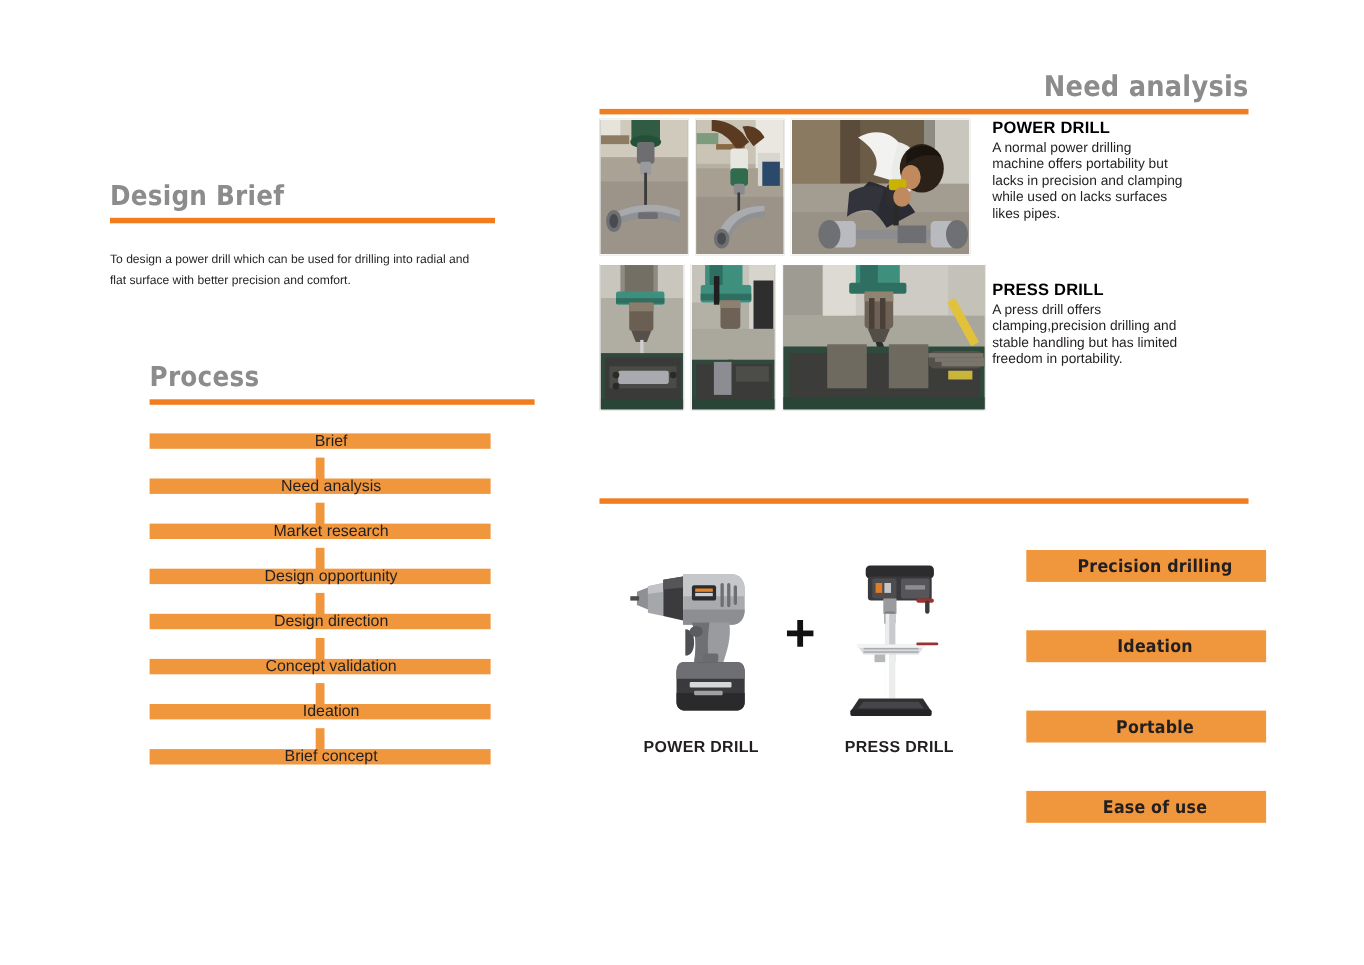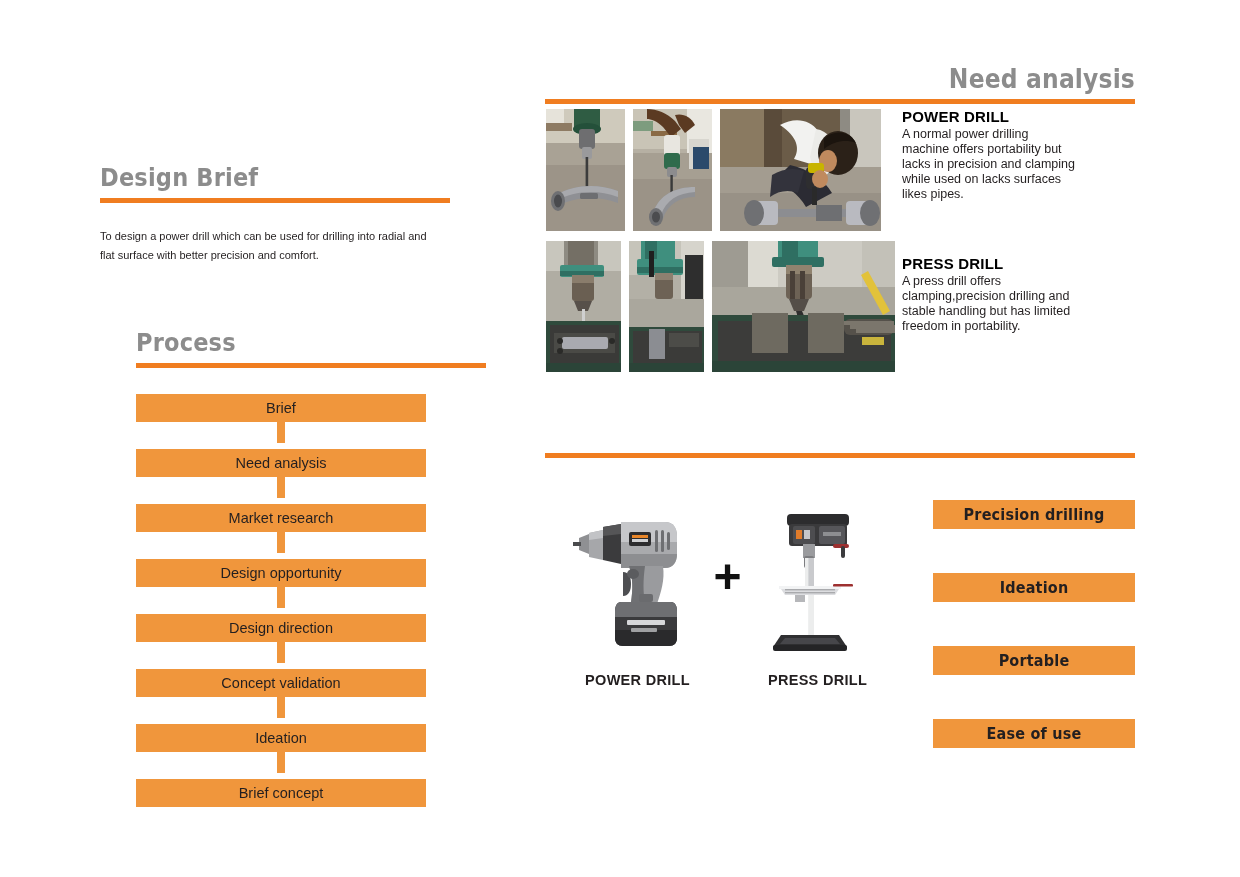--- a/index.html
+++ b/index.html
@@ -70,7 +70,7 @@
   .flow-step {
     position: relative;
     width: 290px;
-    height: 28px;
+    height: 14px;
     background: #f0963c;
     display: flex;
     align-items: center;
@@ -78,6 +78,7 @@
     font-size: 14.5px;
     color: #231f20;
     margin-bottom: 27px;
+    padding-left: 20px;
   }
   .flow-step:last-child { margin-bottom: 0; }
   .flow-step::after {

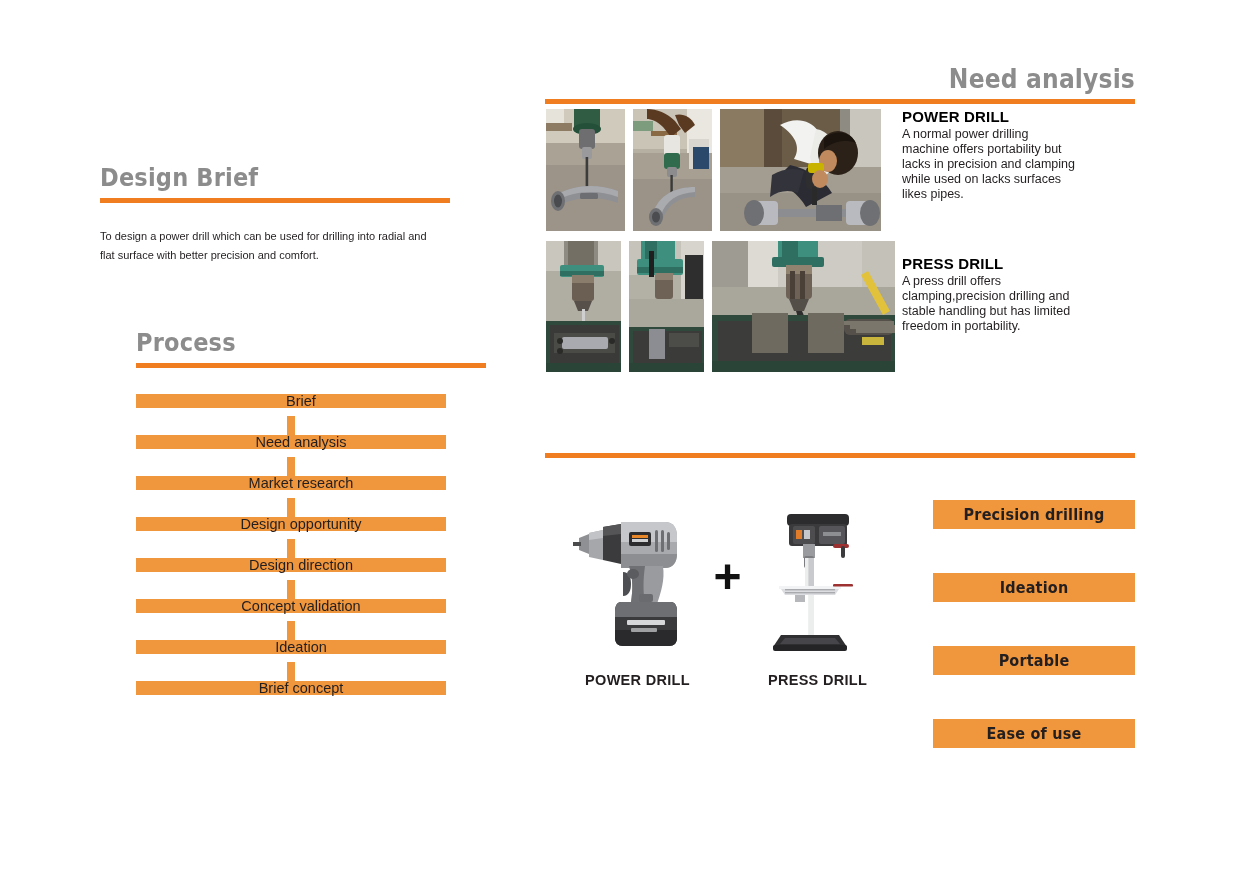--- a/index.html
+++ b/index.html
@@ -206,6 +206,7 @@
     font-size: 16px;
     color: #231f20;
     letter-spacing: 0.2px;
+    padding-left: 16px;
   }
   .pill:last-child { margin-bottom: 0; }
 </style>

